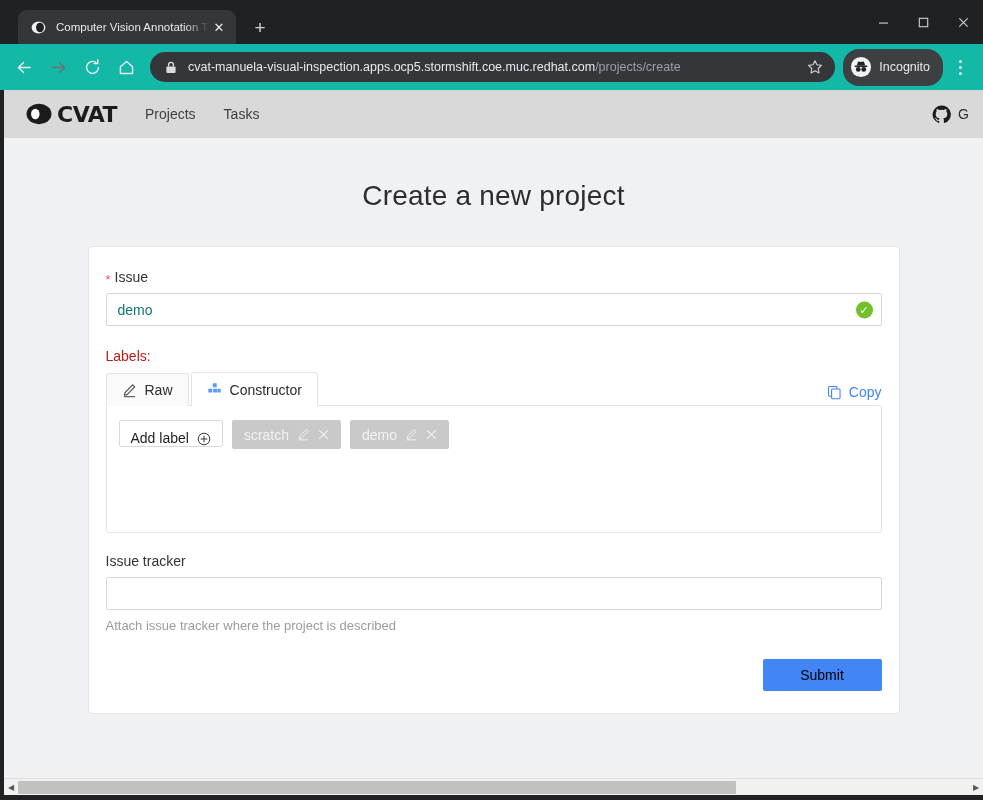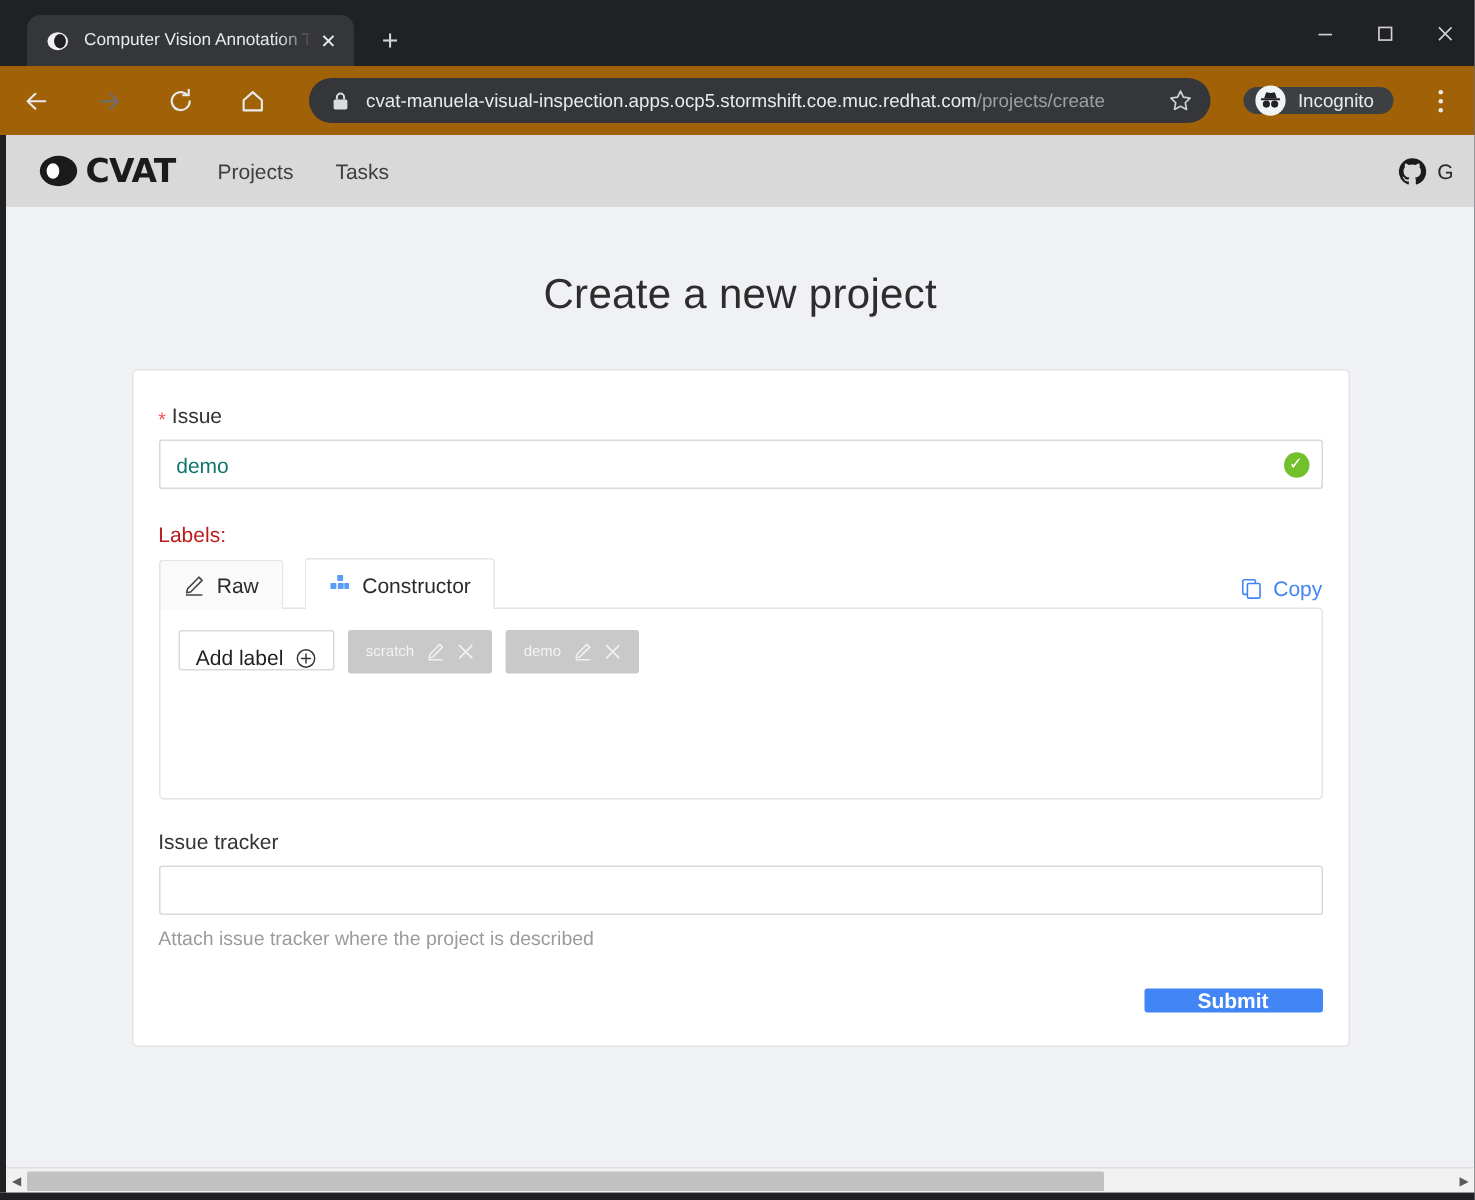--- a/index.html
+++ b/index.html
@@ -92,11 +92,11 @@
   .toolbar {
     height: 46px;
     flex: 0 0 46px;
-    background: #a16207;
+    background: #14b8a6;
     display: flex;
     align-items: center;
     padding: 0 8px;
-    gap: 16px;
+    gap: 2px;
   }
   .navbtn {
     width: 32px; height: 32px;

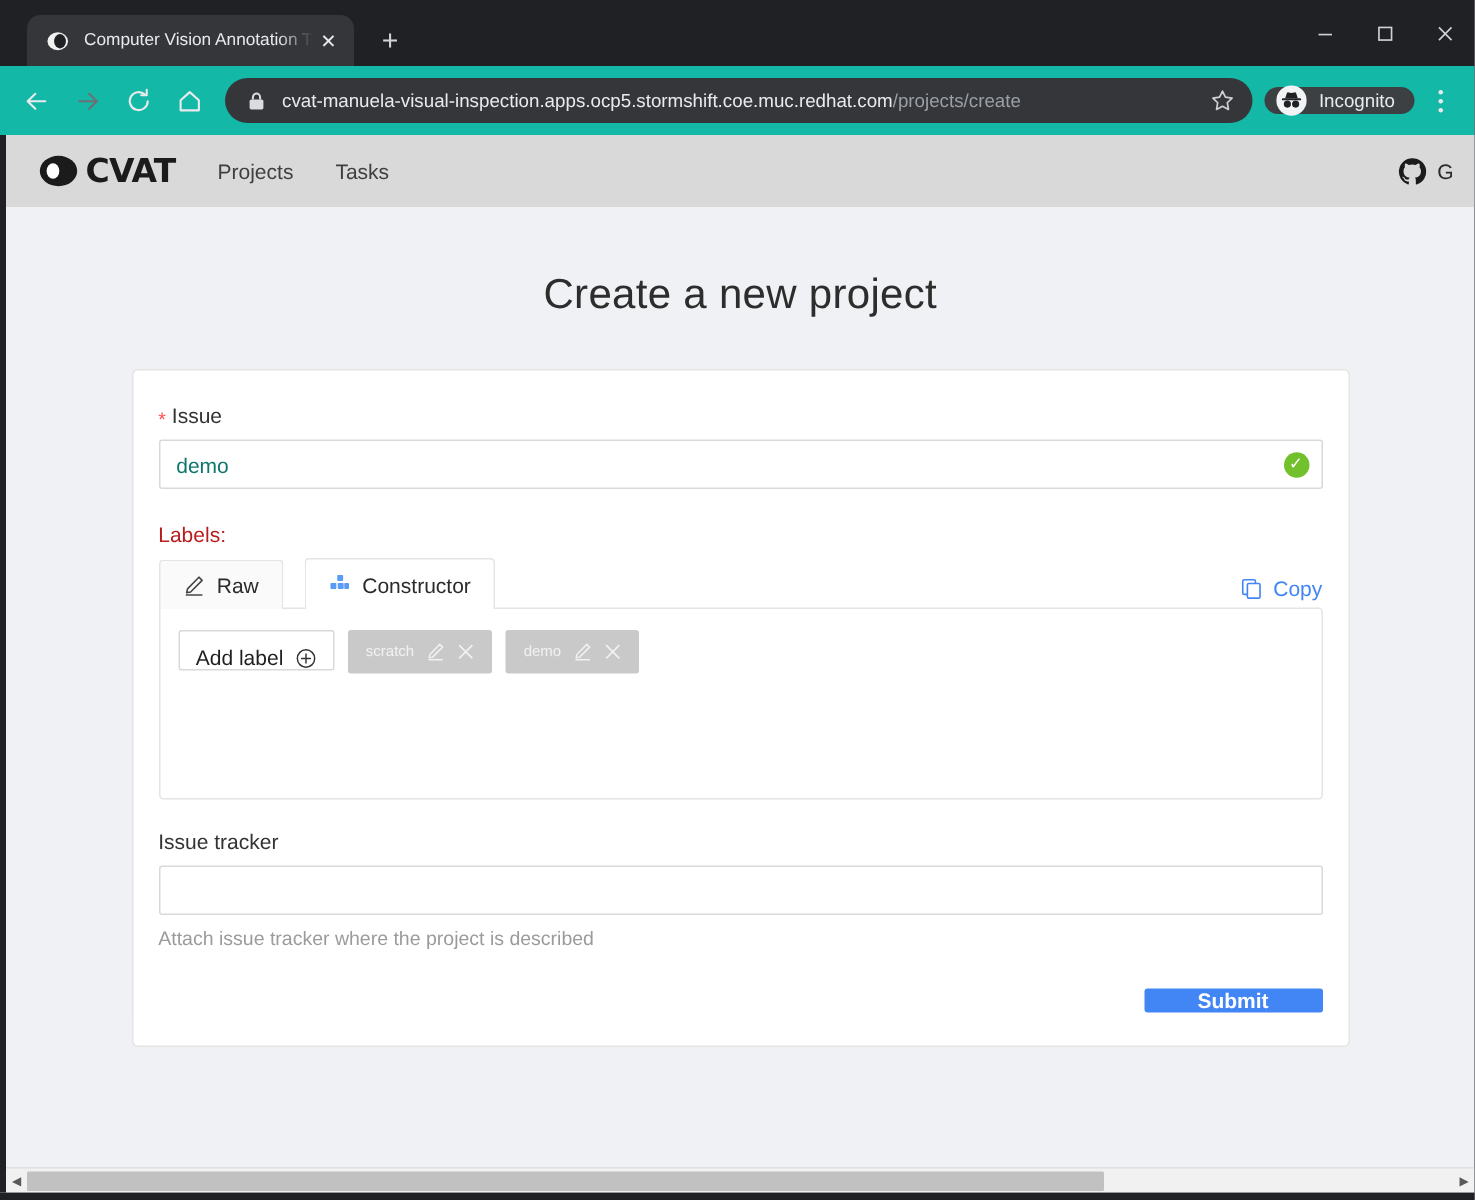--- a/index.html
+++ b/index.html
@@ -140,7 +140,7 @@
     cursor: pointer;
   }
   .incognito-chip {
-    height: 18px;
+    height: 37px;
     background: #3c4043;
     border-radius: 16px;
     display: flex;

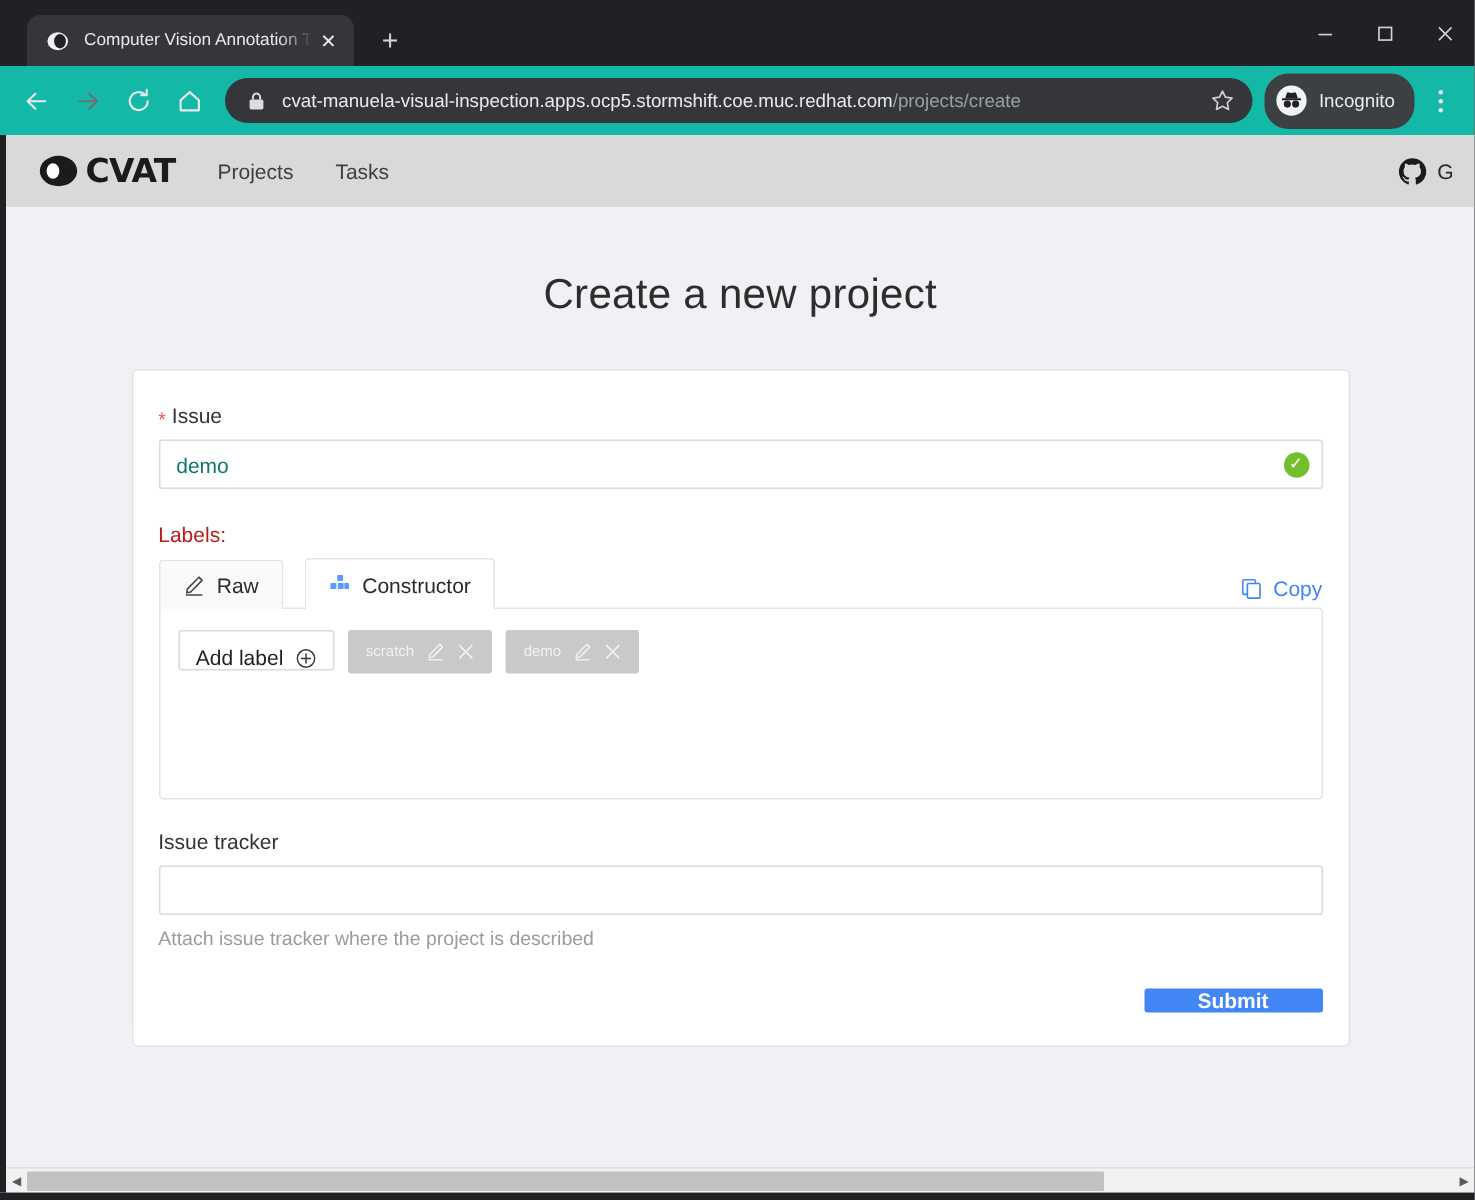--- a/index.html
+++ b/index.html
@@ -290,7 +290,6 @@
     align-items: flex-end;
     position: relative;
     height: 34px;
-    gap: 12px;
   }
   .utab {
     height: 33px;

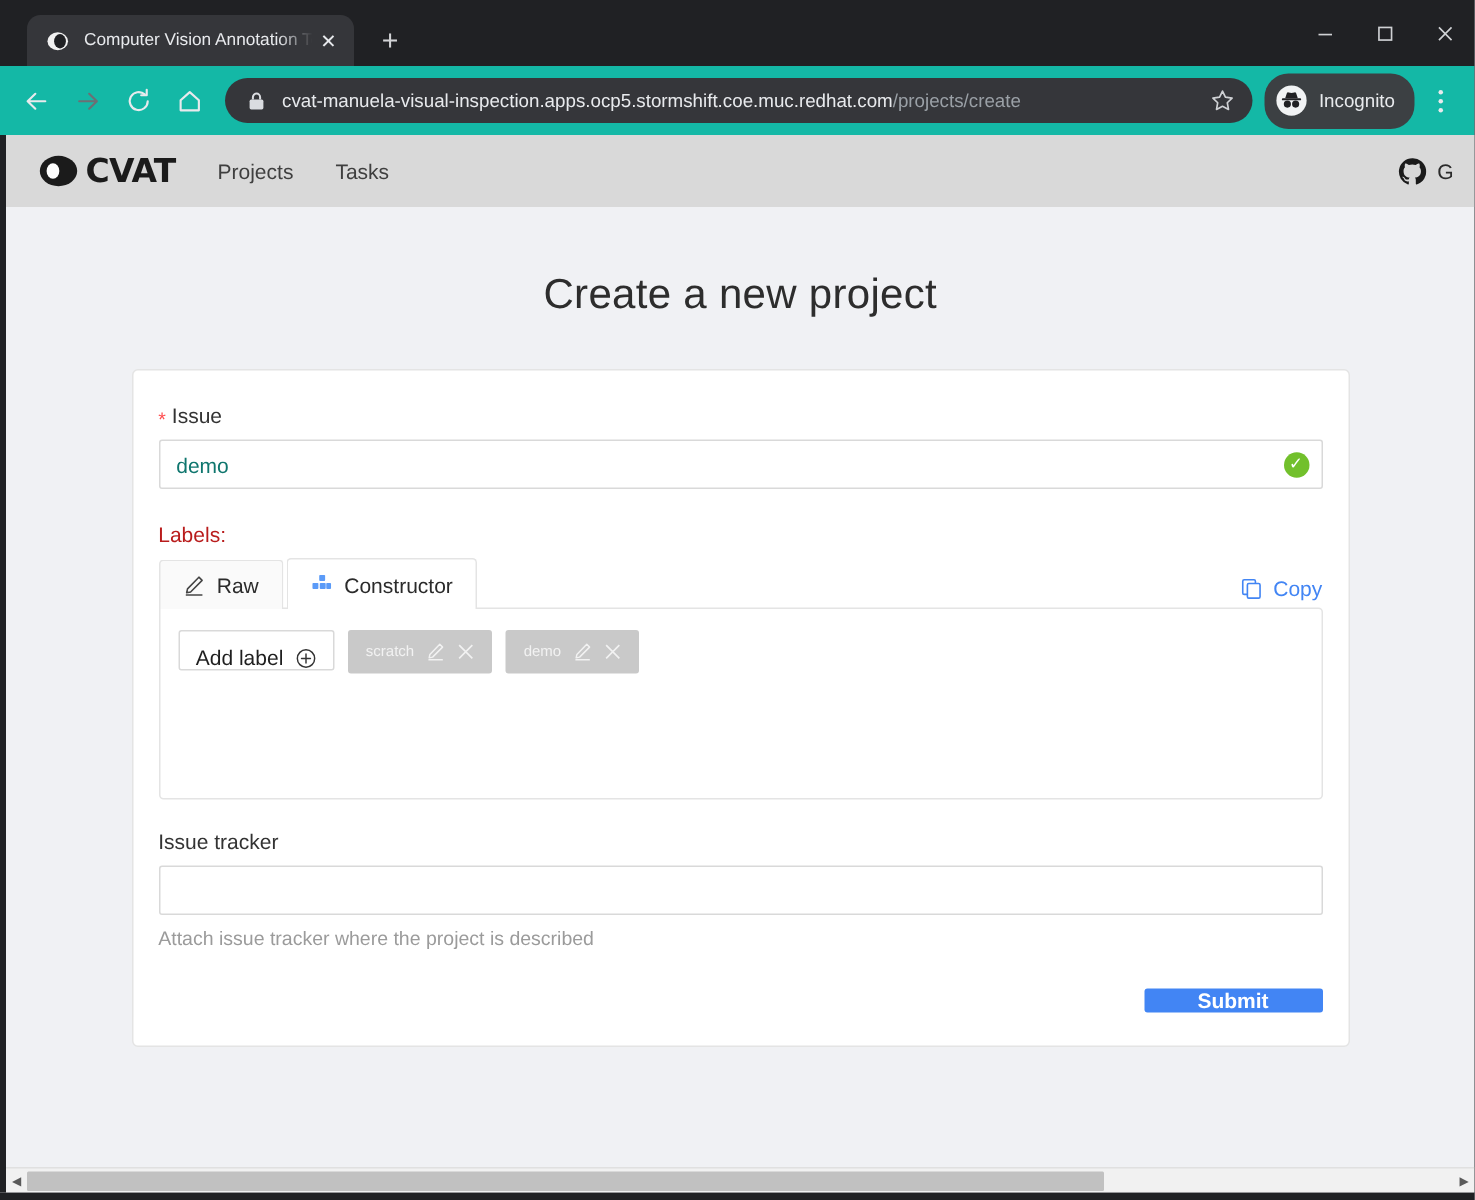--- a/index.html
+++ b/index.html
@@ -357,7 +357,7 @@
     display: flex;
     align-items: center;
     gap: 8px;
-    font-size: 10px;
+    font-size: 14px;
     color: #f2f2f2;
     cursor: pointer;
   }

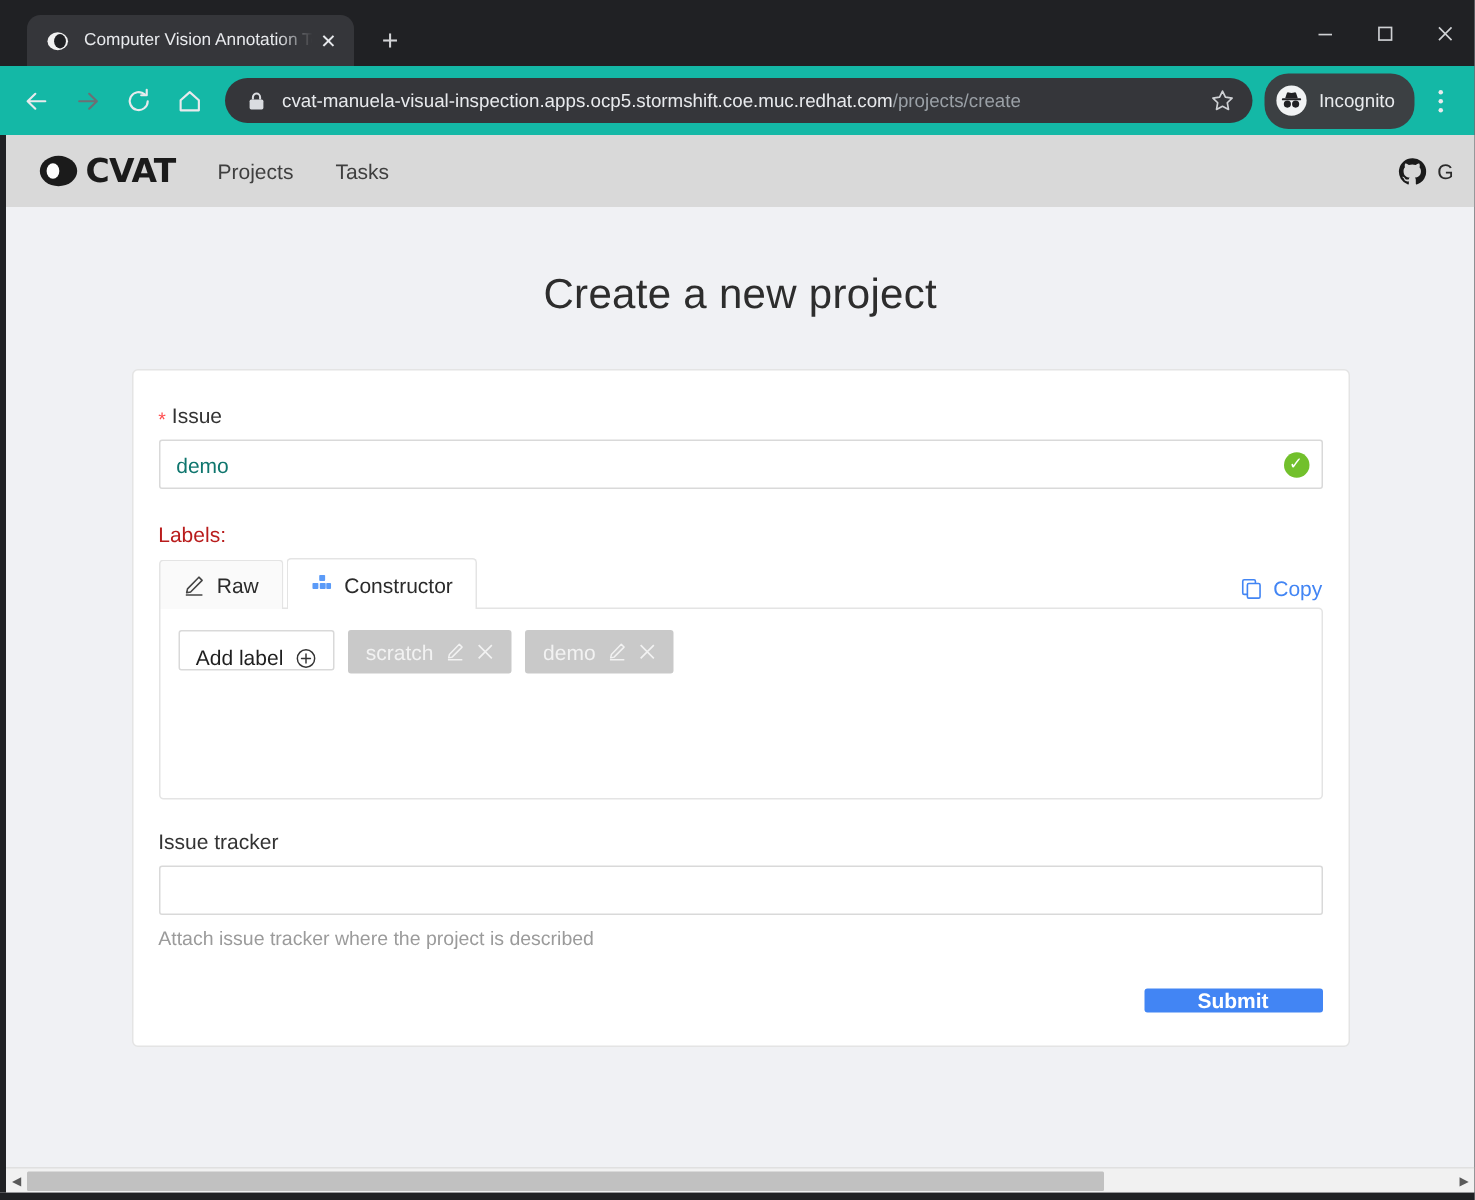--- a/index.html
+++ b/index.html
@@ -386,15 +386,14 @@
   }
   .submit-btn {
     width: 119px;
-    height: 16px;
+    height: 32px;
     background: #4285f4;
     border: none;
     border-radius: 2px;
-    color: #ffffff;
+    color: #000000;
     font-size: 14px;
     cursor: pointer;
     font-family: "Liberation Sans", sans-serif;
-    font-weight: bold;
   }
 
   

